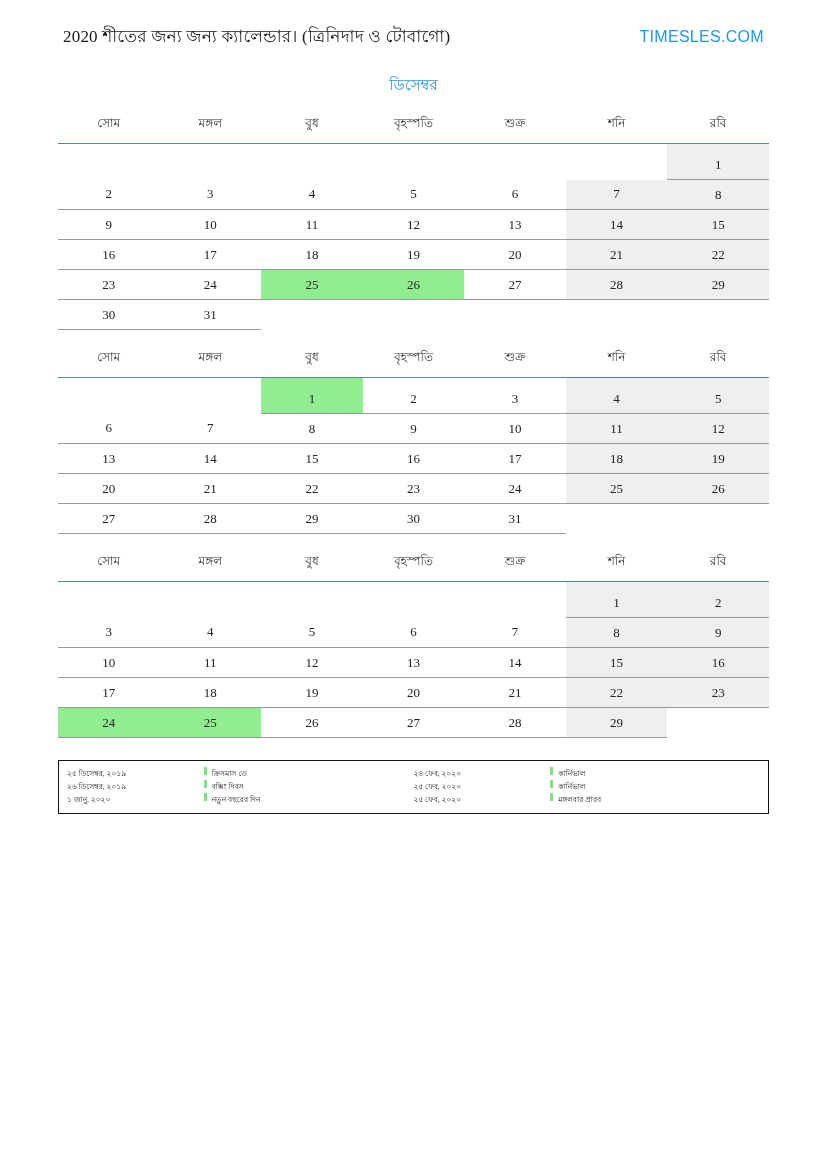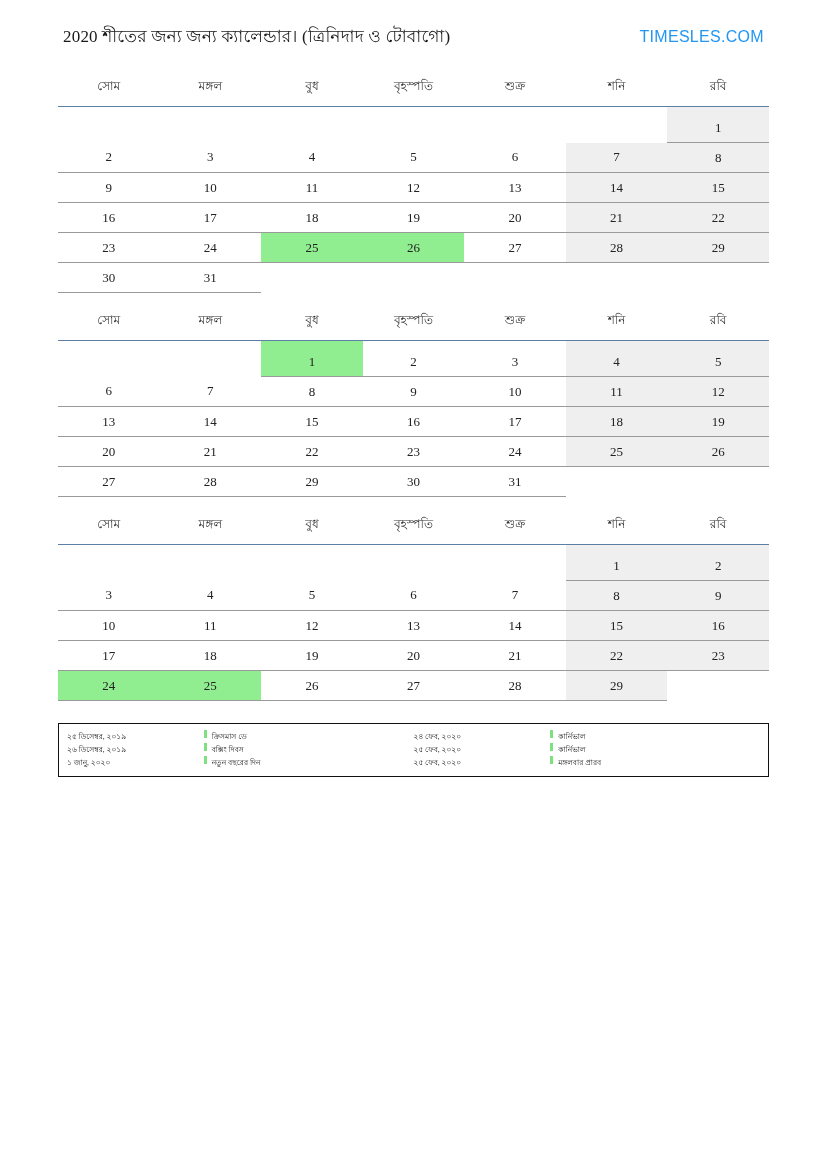--- a/index.html
+++ b/index.html
@@ -142,6 +142,7 @@
 
   <div class="months">
       <div class="month-block">
+        <div class="month-name">ডিসেম্বর</div>
         <table class="cal">
           <thead>
             <tr>

